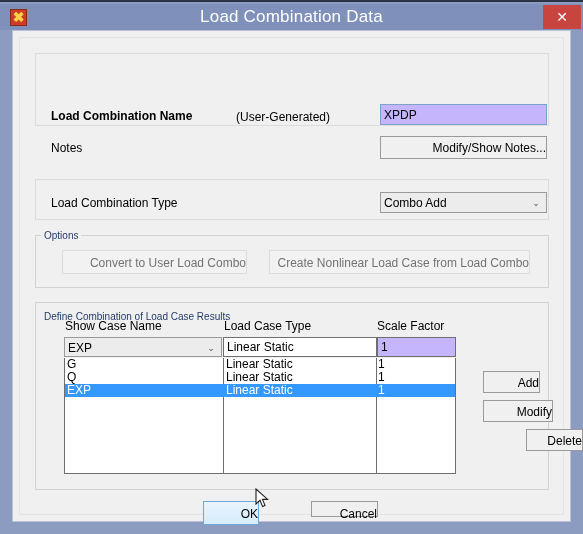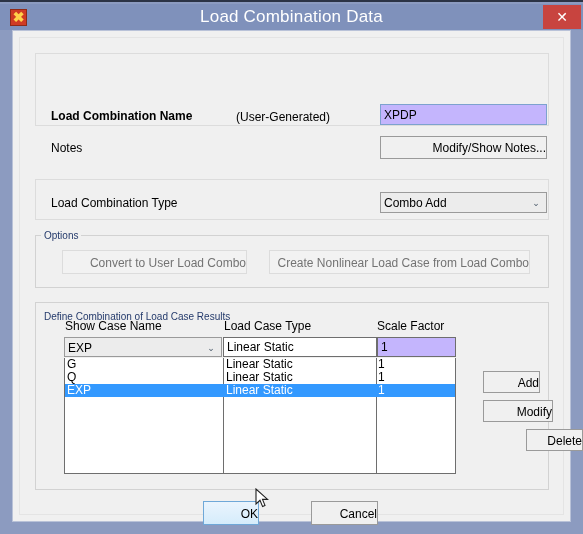--- a/index.html
+++ b/index.html
@@ -312,7 +312,7 @@
     <div class="button" style="left:470px; top:398px; width:57px; height:22px; line-height:22px;margin-left:43px;">Delete</div>
 
     <div class="button primary-hover" style="left:190px; top:470px; width:56px; height:24px; line-height:24px;">OK</div>
-    <div class="button" style="left:298px; top:470px; width:67px; height:24px; line-height:24px;">Cancel</div>
+    <div class="button" style="left:298px; top:470px; width:67px; height:16px; line-height:24px;">Cancel</div>
   </div>
 
   <svg id="cursor" viewBox="0 0 14 21">

